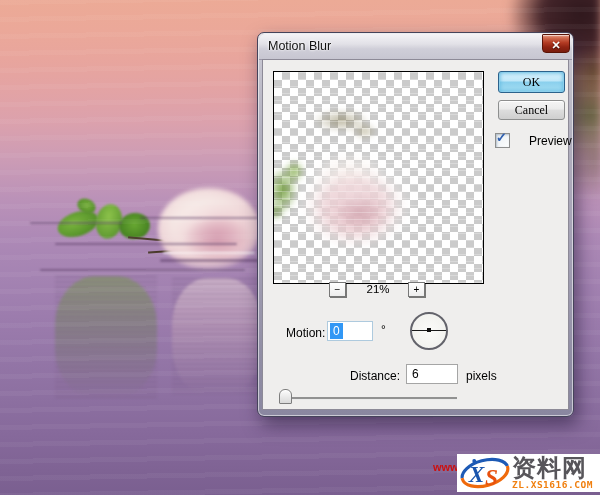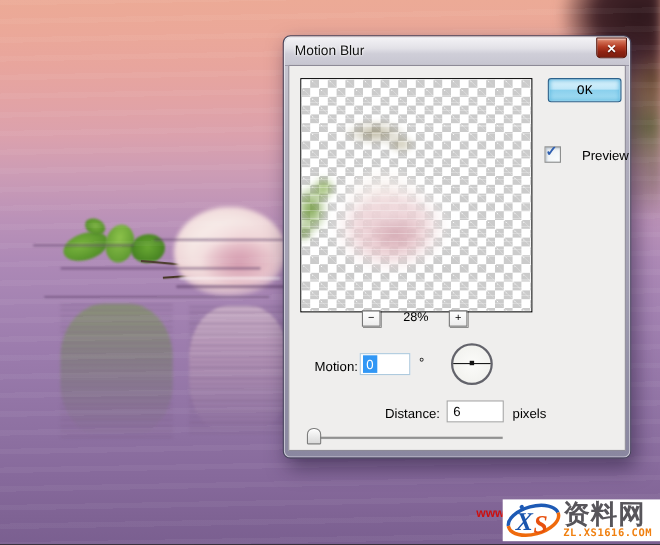--- a/index.html
+++ b/index.html
@@ -92,7 +92,7 @@
   .streaks{position:absolute;inset:0;opacity:.55;
     background:repeating-linear-gradient(180deg,rgba(255,255,255,.5) 0 1px,rgba(255,255,255,0) 1px 7px);}
 
-  .btn{position:absolute;font-family:Liberation Mono, monospace;font-size:12px;color:#000;
+  .btn{position:absolute;font-family:Liberation Serif, serif;font-size:12px;color:#000;
     border-radius:3px;cursor:default;padding:0;}
   .ok{left:240px;top:38px;width:67px;height:22px;border:1px solid #2c628b;
     background:linear-gradient(180deg,#dff3fc 0%,#bfe7f8 45%,#8ad0ed 50%,#a7def3 100%);

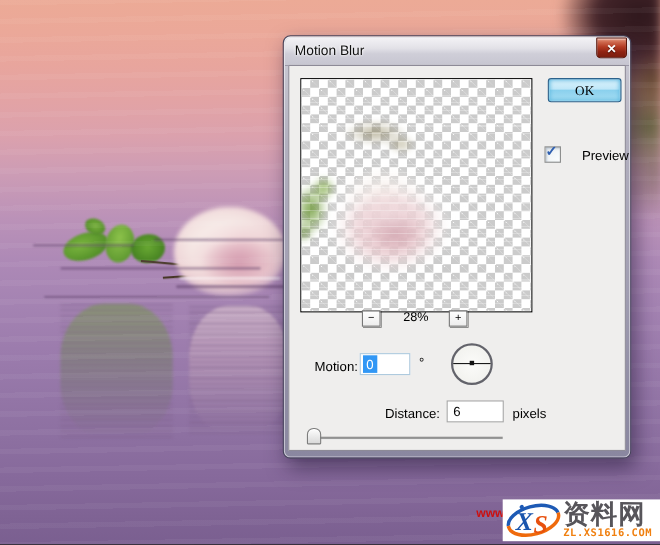--- a/index.html
+++ b/index.html
@@ -185,6 +185,7 @@
     </div>
 
     <button class="btn ok">OK</button>
+    <button class="btn cancel">Cancel</button>
 
     <div class="checkrow">
       <span class="cb">

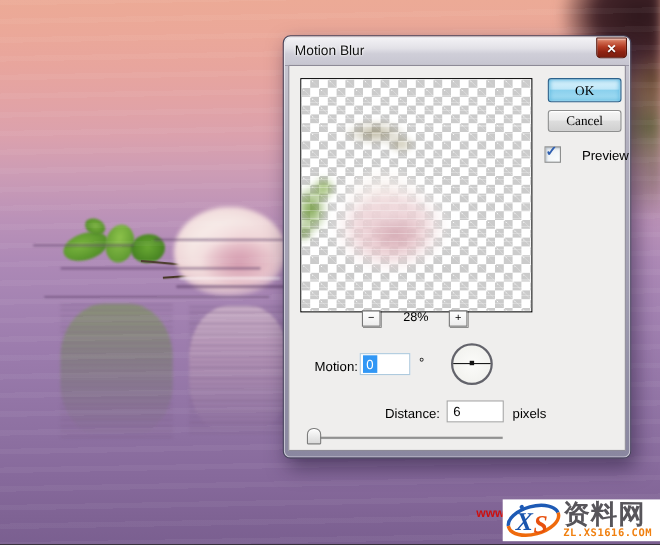--- a/index.html
+++ b/index.html
@@ -195,7 +195,7 @@
     </div>
 
     <button class="zbtn minus">−</button>
-    <span class="zlevel">28%</span>
+    <span class="zlevel">21%</span>
     <button class="zbtn plus">+</button>
 
     <span class="lbl angle-lbl">Motion:</span>

